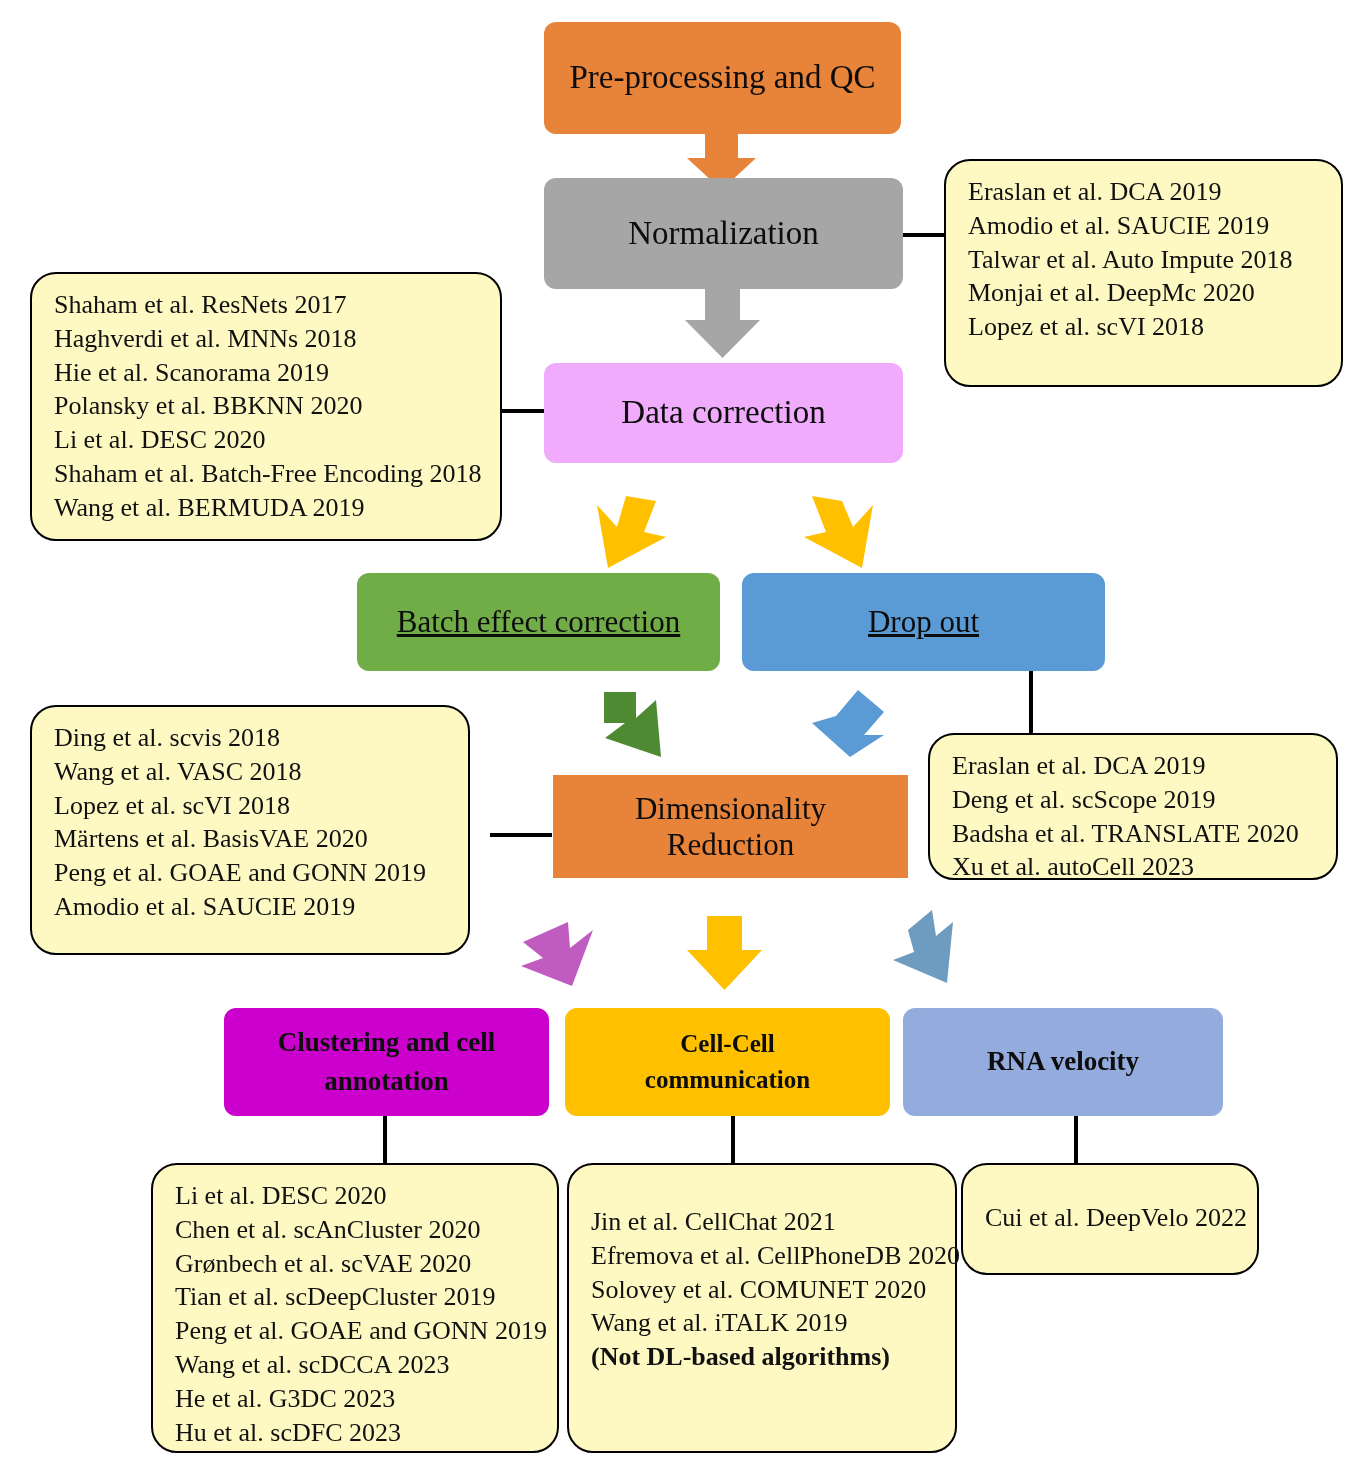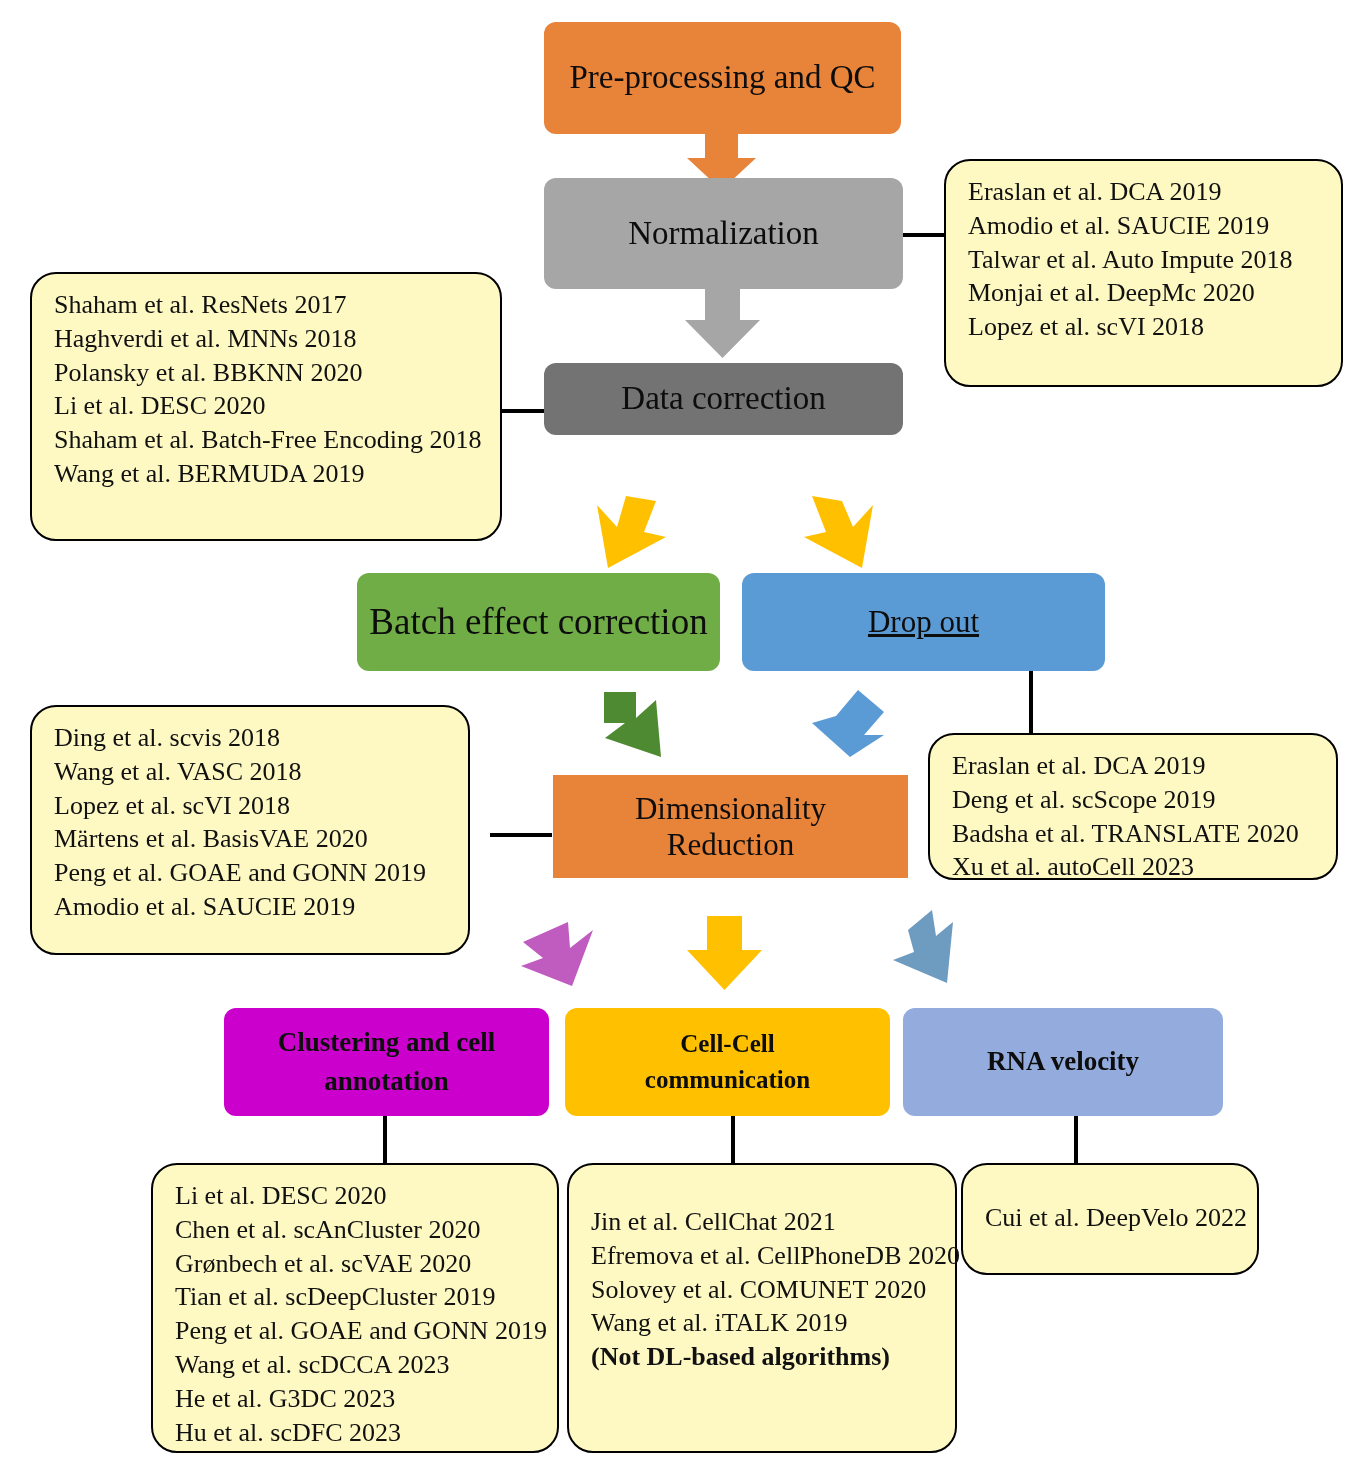--- a/index.html
+++ b/index.html
@@ -160,6 +160,7 @@
     <div class="cite-list">
         <div class="line">Shaham et al. ResNets 2017</div>
         <div class="line">Haghverdi et al. MNNs 2018</div>
+        <div class="line">Hie et al. Scanorama 2019</div>
         <div class="line">Polansky et al. BBKNN 2020</div>
         <div class="line">Li et al. DESC 2020</div>
         <div class="line">Shaham et al. Batch-Free Encoding 2018</div>

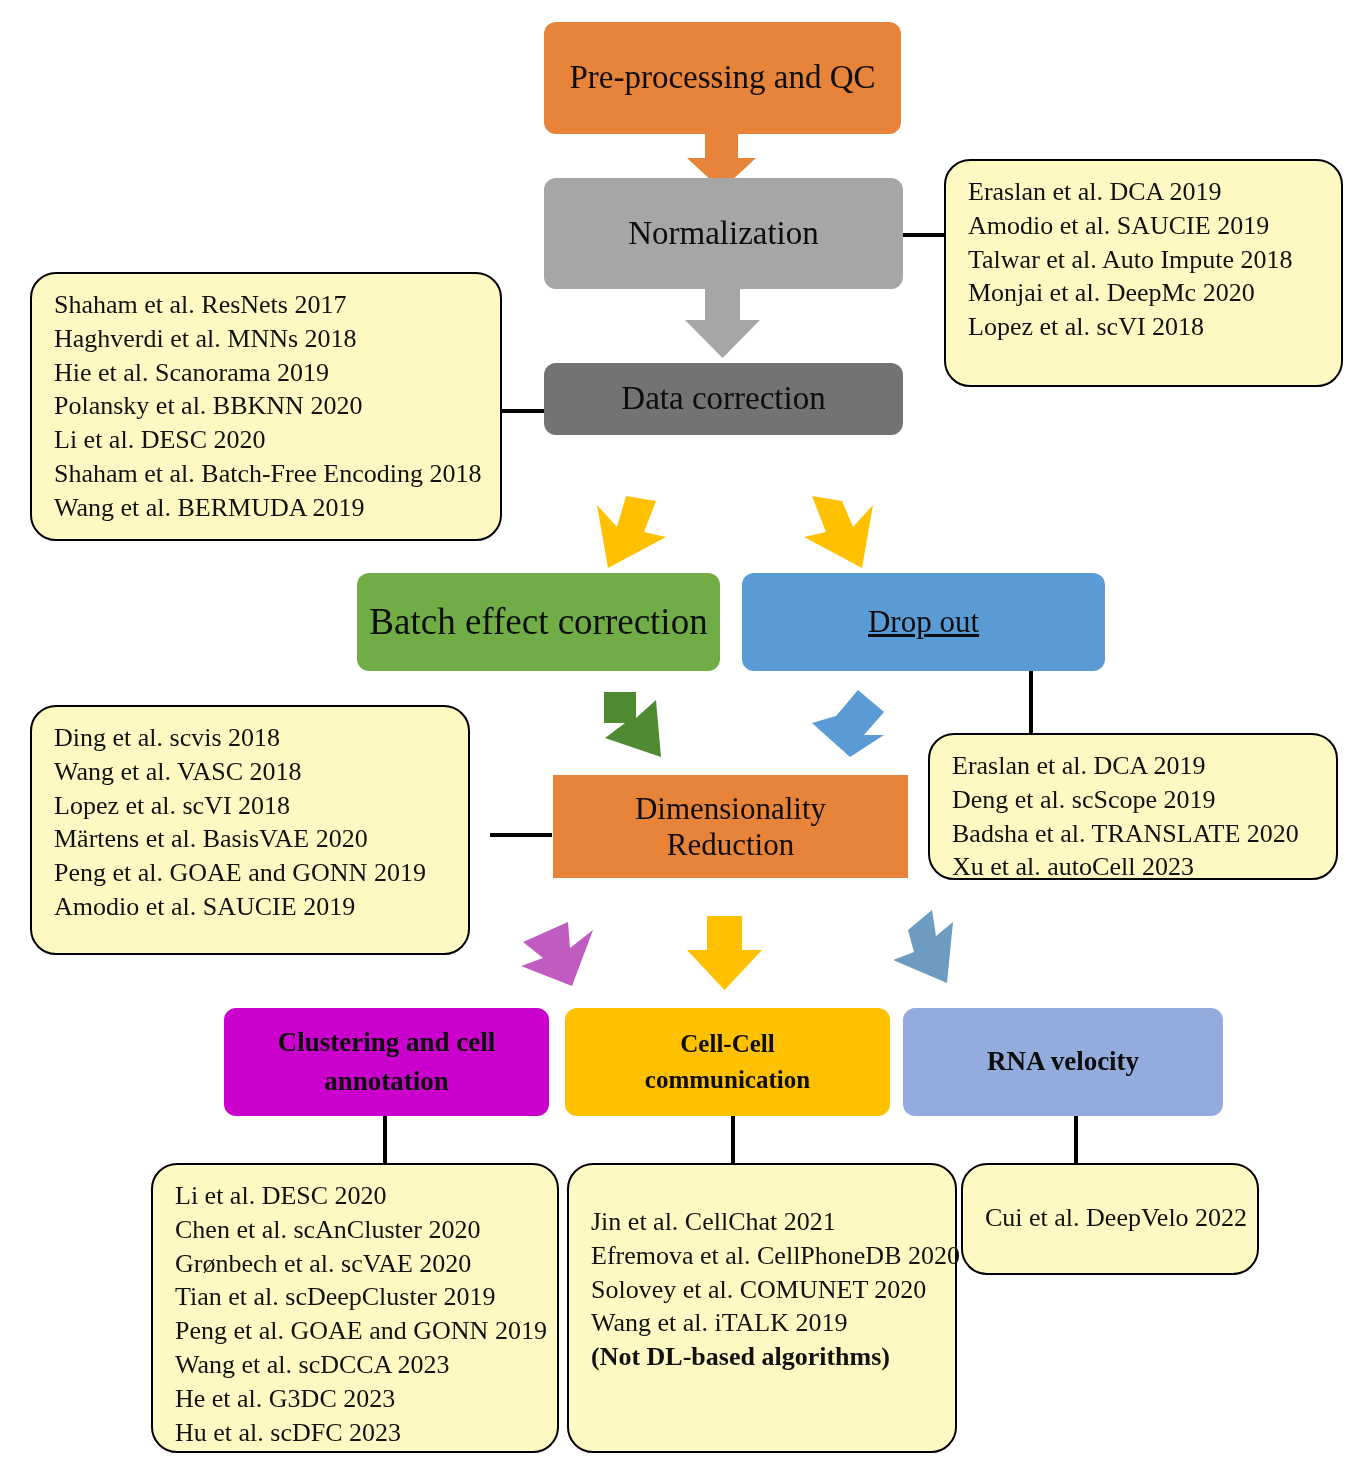--- a/index.html
+++ b/index.html
@@ -118,7 +118,7 @@
     <span>Normalization</span>
   </div>
 
-  <div class="node serif" style="left:544px;top:363px;width:359px;height:72px;background:#737373;font-size:33px;">
+  <div class="node serif" style="left:544px;top:363px;width:359px;height:100px;background:#f0abfc;font-size:33px;">
     <span>Data correction</span>
   </div>
 

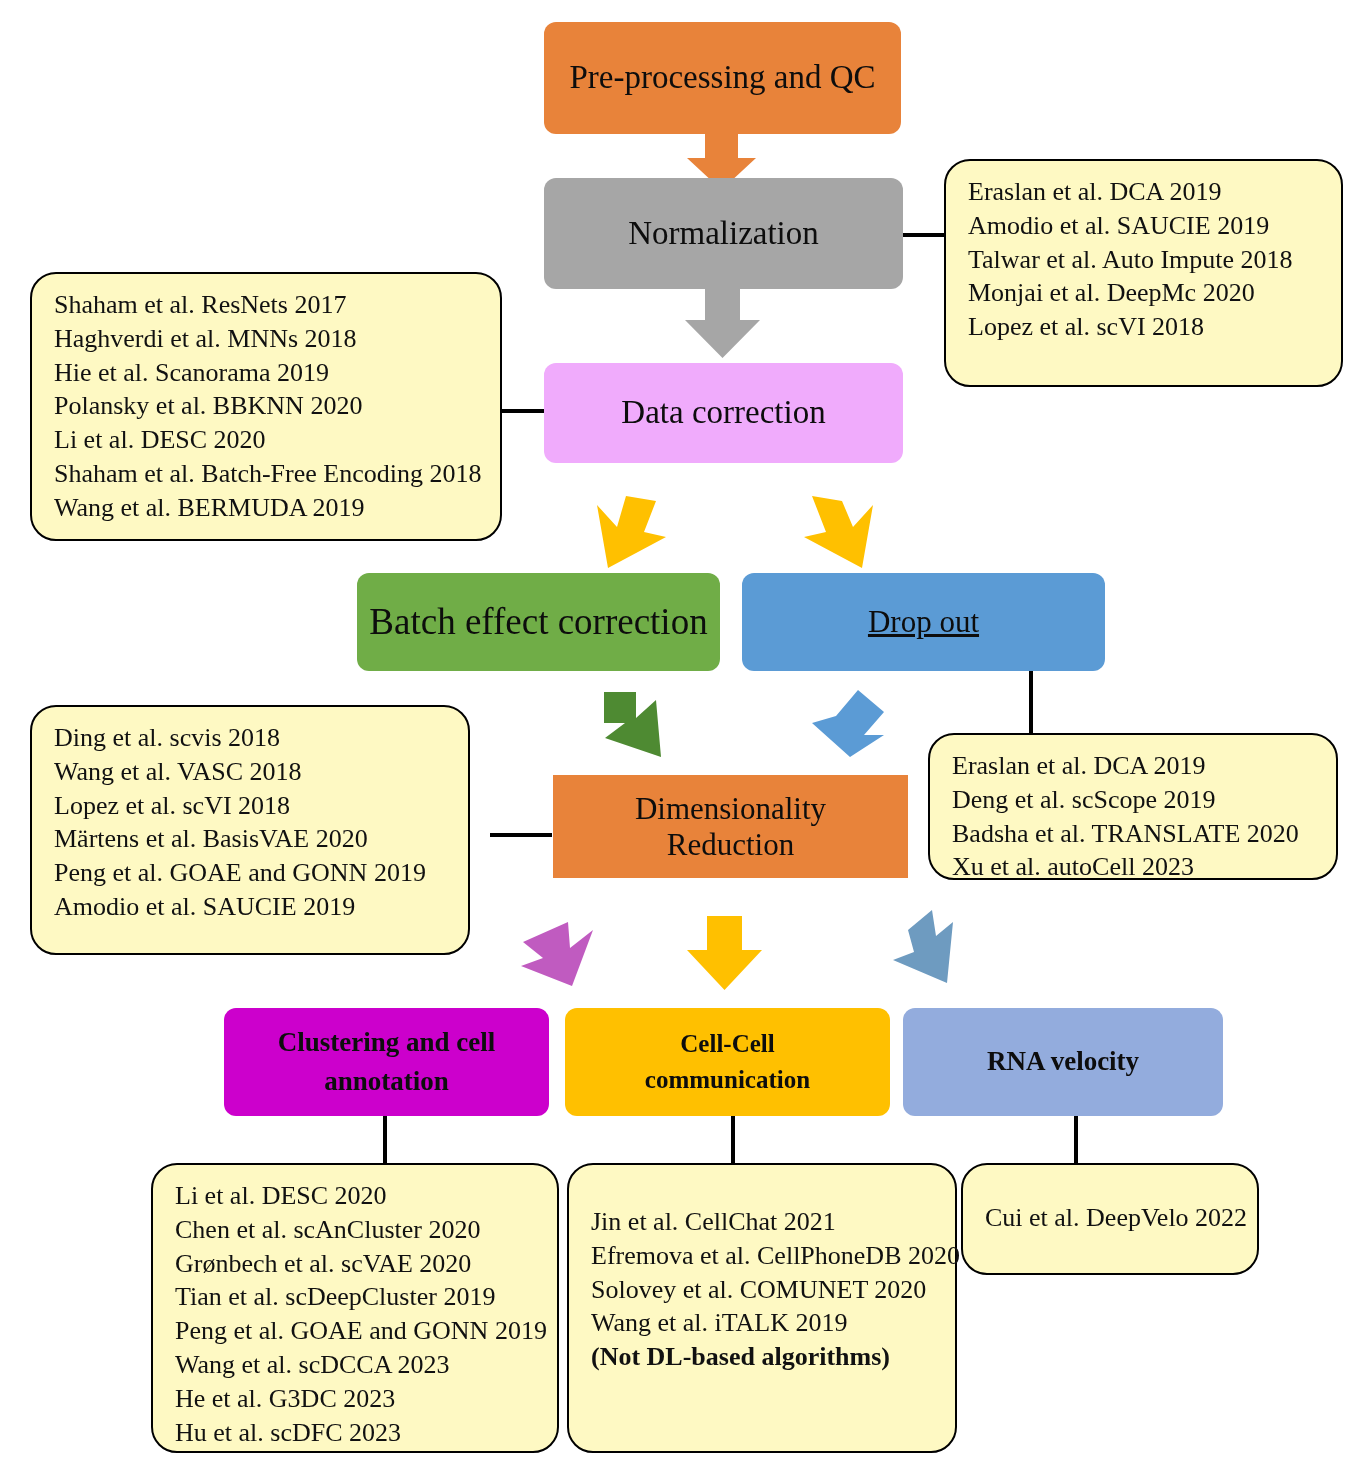--- a/index.html
+++ b/index.html
@@ -122,7 +122,7 @@
     <span>Data correction</span>
   </div>
 
-  <div class="node serif" style="left:357px;top:573px;width:363px;height:98px;background:#70AD47;font-size:37px;">
+  <div class="node serif" style="left:357px;top:573px;width:363px;height:98px;background:#70AD47;font-size:31px;text-decoration:underline;">
     <span>Batch effect correction</span>
   </div>
 

